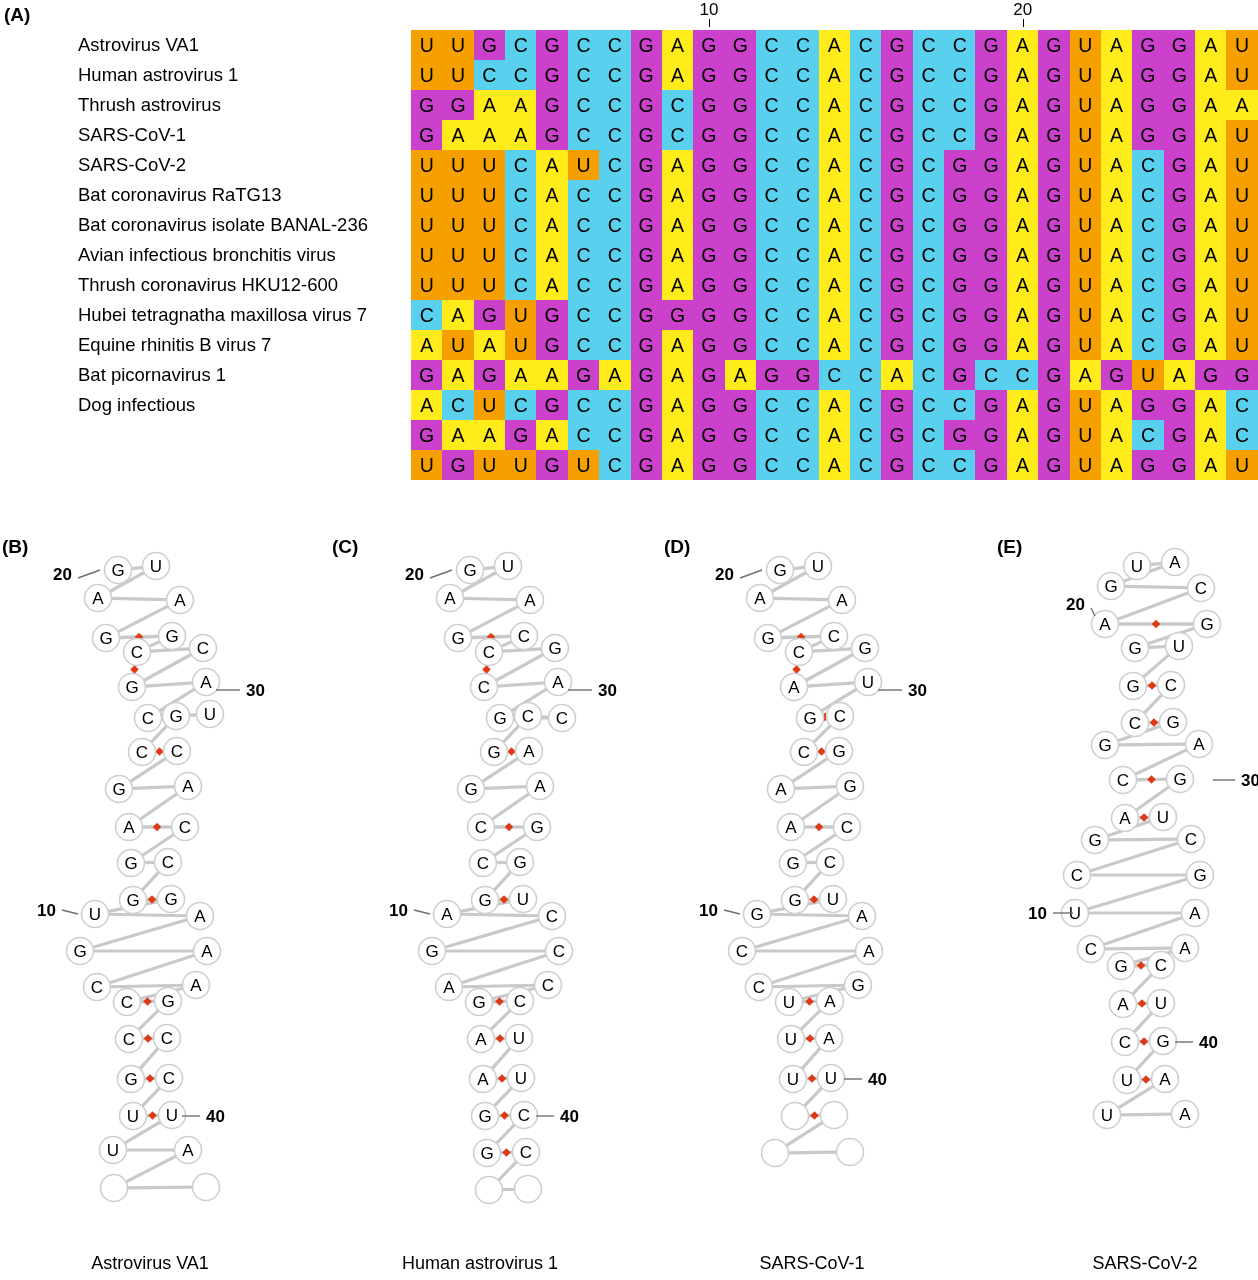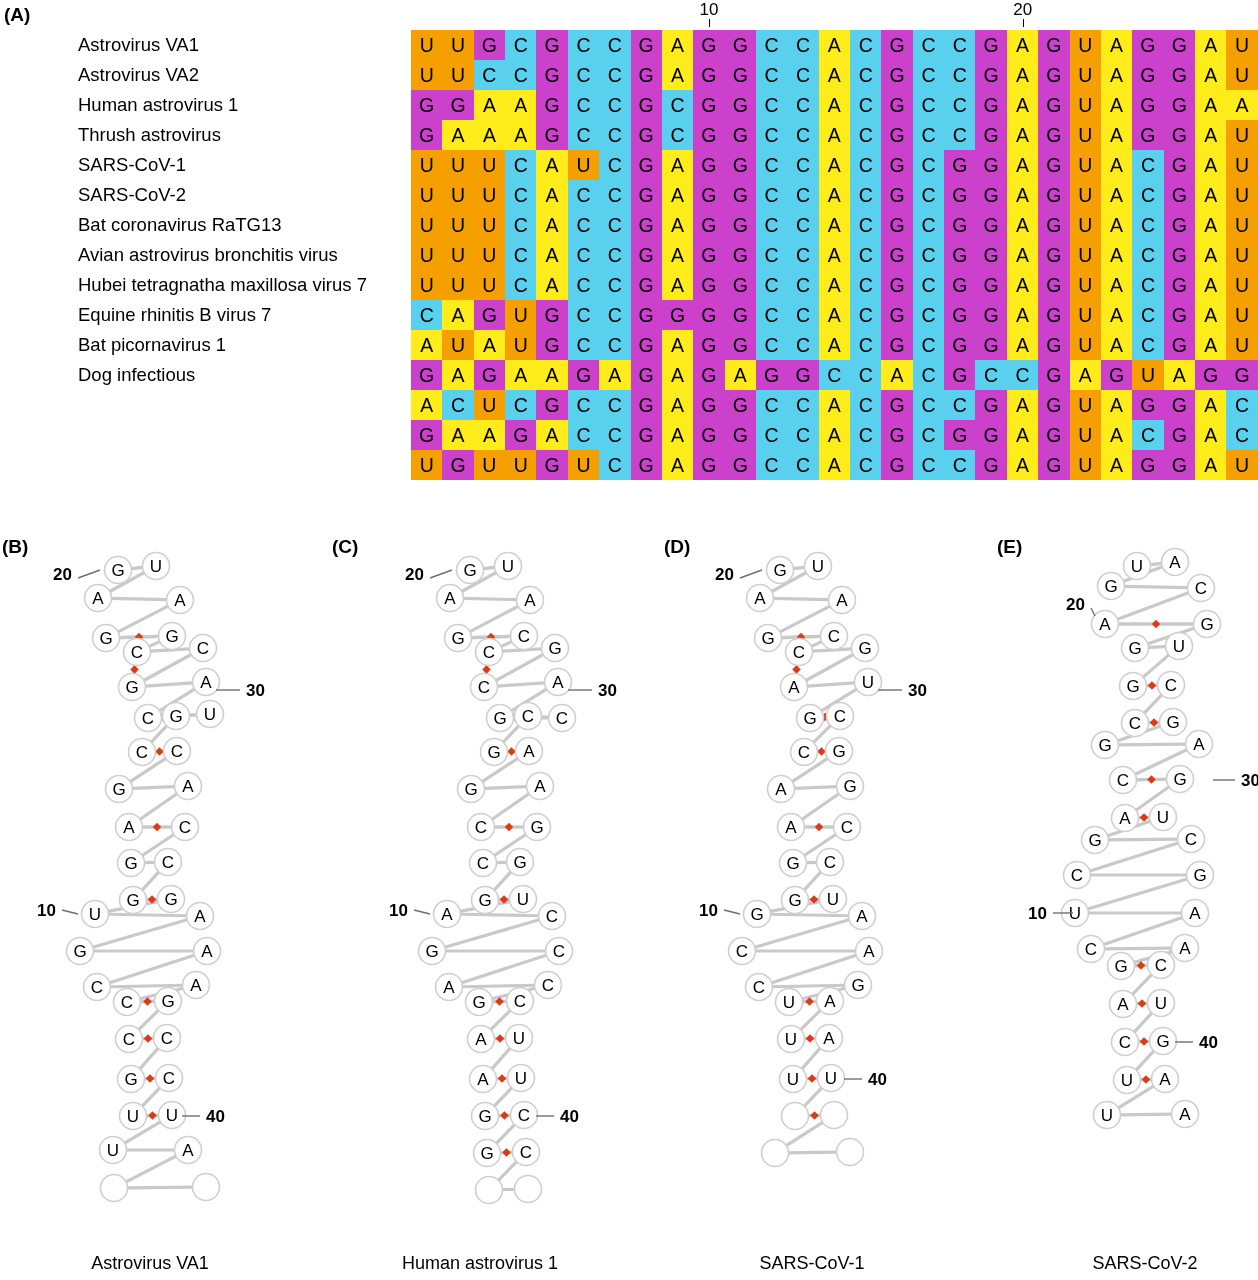--- a/index.html
+++ b/index.html
@@ -66,7 +66,6 @@
 
     <div id="names">
         <div class="name-row">Astrovirus VA1</div>
-        <div class="name-row">Astrovirus VA2</div>
         <div class="name-row">Human astrovirus 1</div>
         <div class="name-row">Thrush astrovirus</div>
         <div class="name-row">SARS-CoV-1</div>

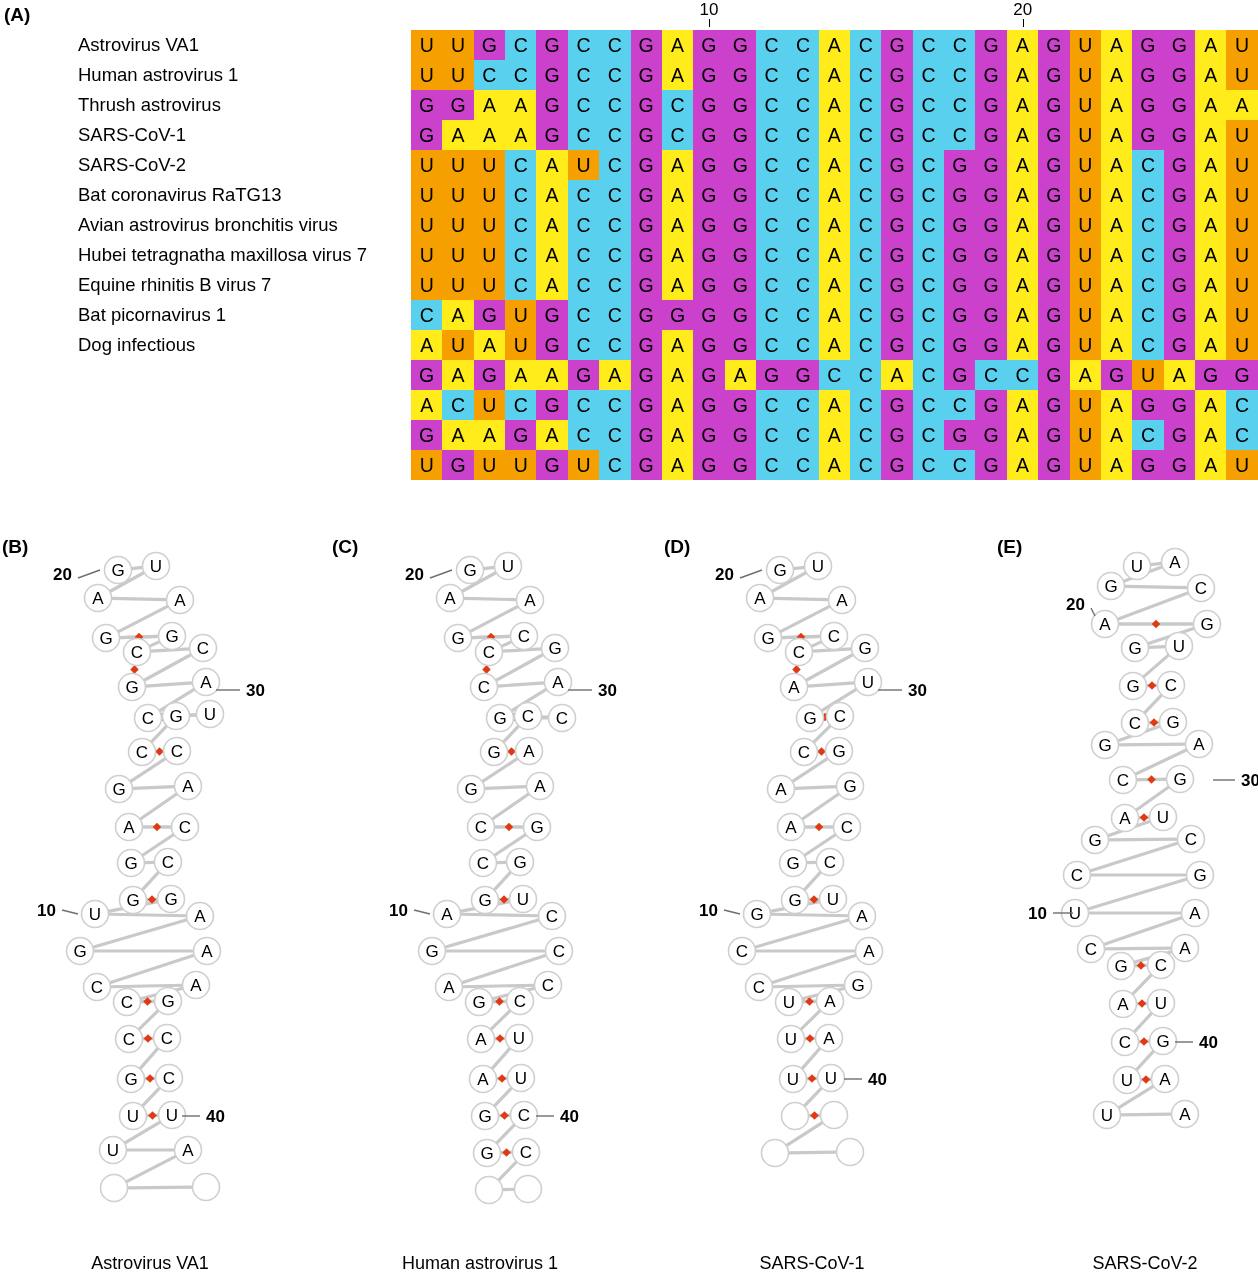--- a/index.html
+++ b/index.html
@@ -71,6 +71,7 @@
         <div class="name-row">SARS-CoV-1</div>
         <div class="name-row">SARS-CoV-2</div>
         <div class="name-row">Bat coronavirus RaTG13</div>
+        <div class="name-row">Bat coronavirus isolate BANAL-236</div>
         <div class="name-row">Avian astrovirus bronchitis virus</div>
         <div class="name-row">Hubei tetragnatha maxillosa virus 7</div>
         <div class="name-row">Equine rhinitis B virus 7</div>

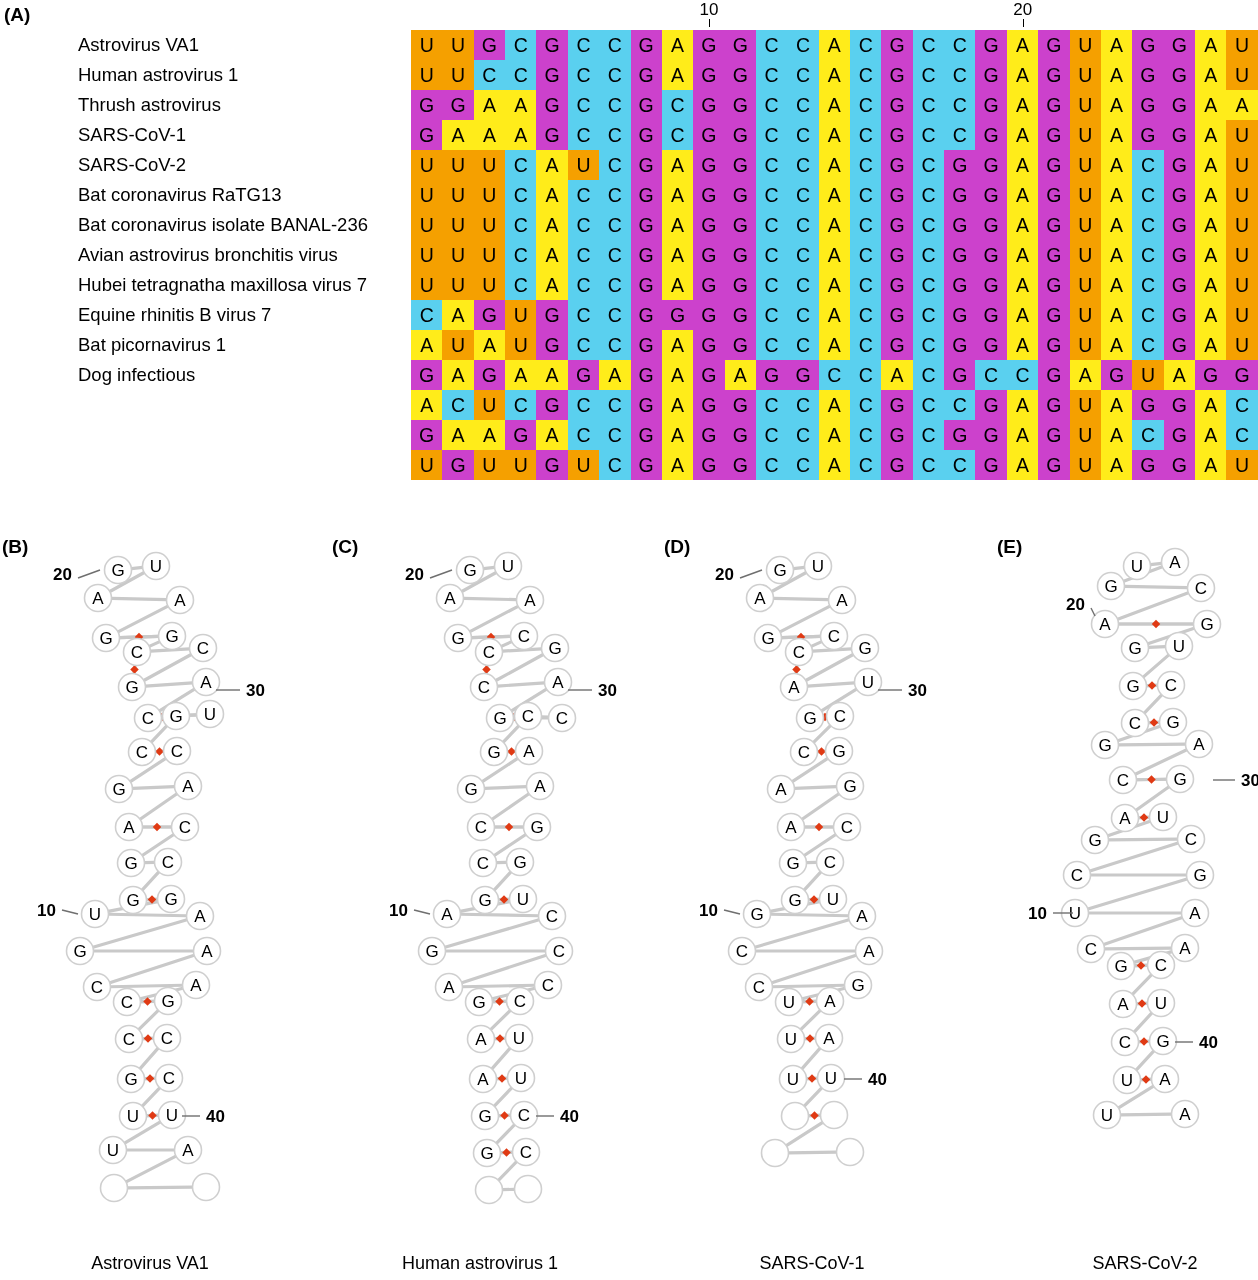--- a/index.html
+++ b/index.html
@@ -72,7 +72,7 @@
         <div class="name-row">SARS-CoV-2</div>
         <div class="name-row">Bat coronavirus RaTG13</div>
         <div class="name-row">Bat coronavirus isolate BANAL-236</div>
-        <div class="name-row">Avian astrovirus bronchitis virus</div>
+        <div class="name-row">Avian infectious bronchitis virus</div>
         <div class="name-row">Hubei tetragnatha maxillosa virus 7</div>
         <div class="name-row">Equine rhinitis B virus 7</div>
         <div class="name-row">Bat picornavirus 1</div>

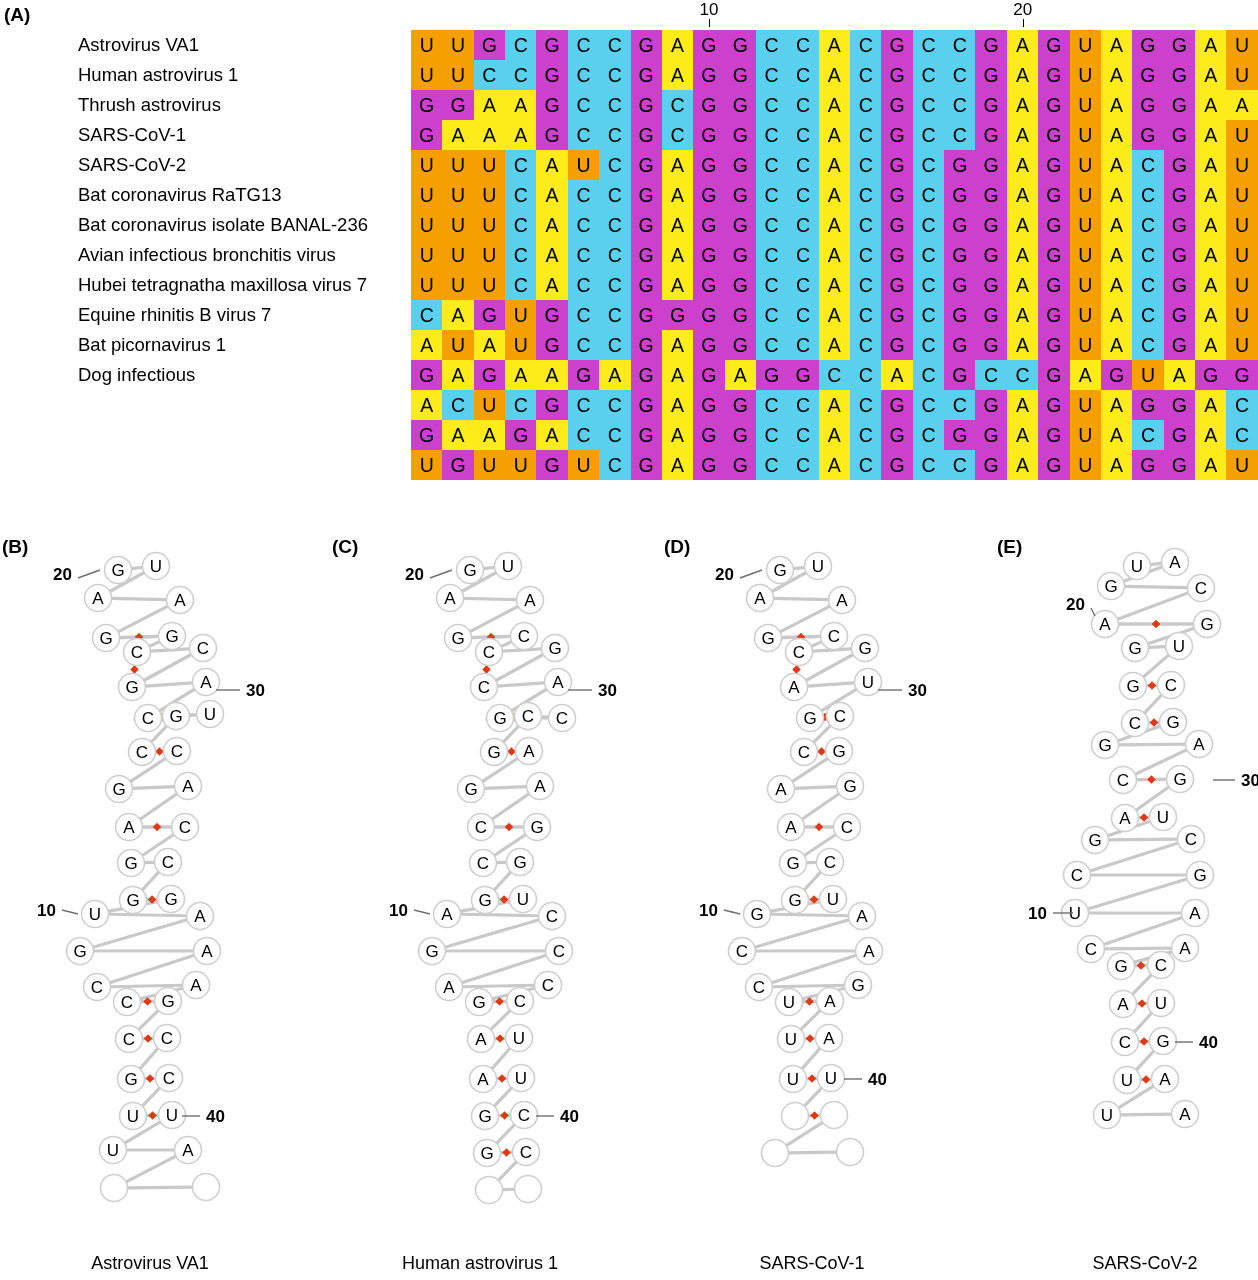--- a/index.html
+++ b/index.html
@@ -73,6 +73,7 @@
         <div class="name-row">Bat coronavirus RaTG13</div>
         <div class="name-row">Bat coronavirus isolate BANAL-236</div>
         <div class="name-row">Avian infectious bronchitis virus</div>
+        <div class="name-row">Thrush coronavirus HKU12-600</div>
         <div class="name-row">Hubei tetragnatha maxillosa virus 7</div>
         <div class="name-row">Equine rhinitis B virus 7</div>
         <div class="name-row">Bat picornavirus 1</div>

